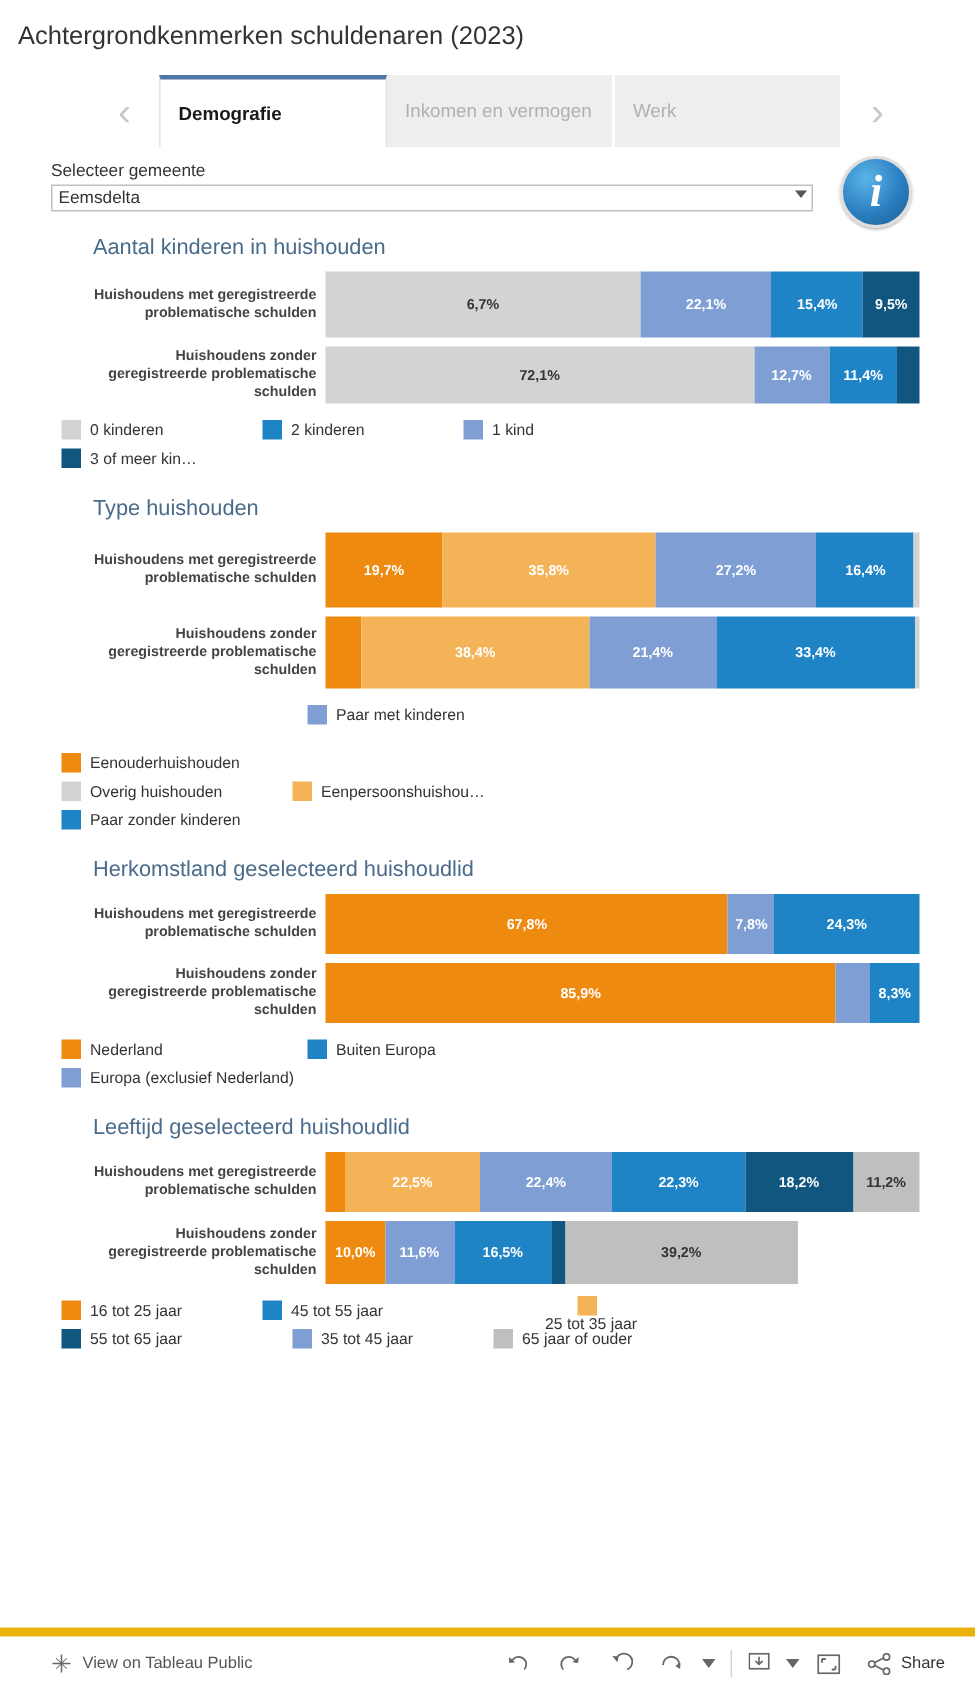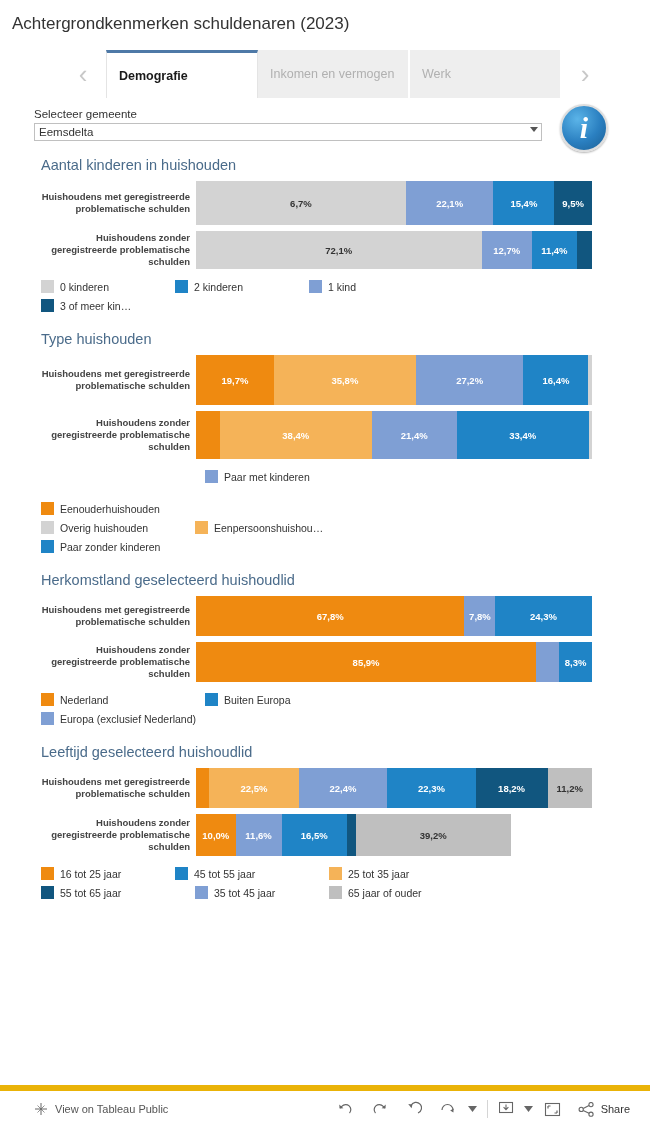--- a/index.html
+++ b/index.html
@@ -92,7 +92,7 @@
     box-sizing:border-box;
   }
   
-  .section{padding-left:41px;}
+  .section{padding-left:62px;}
   .section-title{
     font-size:14.5px;color:#4a6b8a;
     margin:16px 0 8px 0;

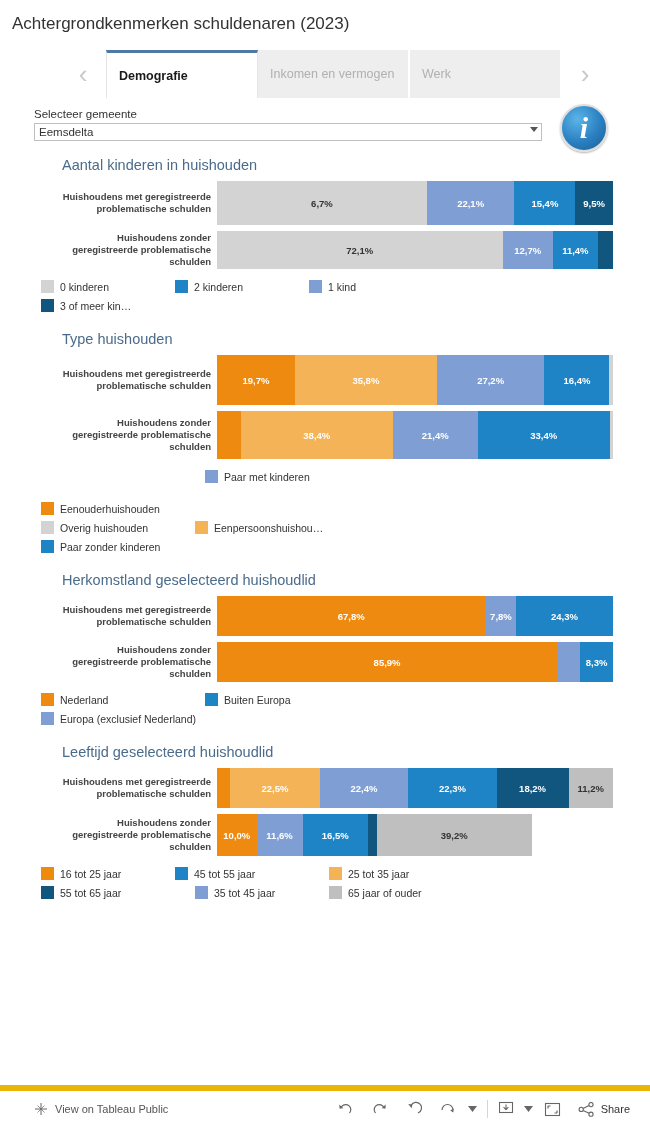--- a/index.html
+++ b/index.html
@@ -377,7 +377,7 @@
     <span class="swatch" style="background:#1f84c6;"></span>
     <span>45 tot 55 jaar</span>
   </div>
-  <div class="litem" style="width:130px;">
+  <div class="litem" style="width:130px;flex-direction:column;">
     <span class="swatch" style="background:#f5b358;"></span>
     <span>25 tot 35 jaar</span>
   </div>

